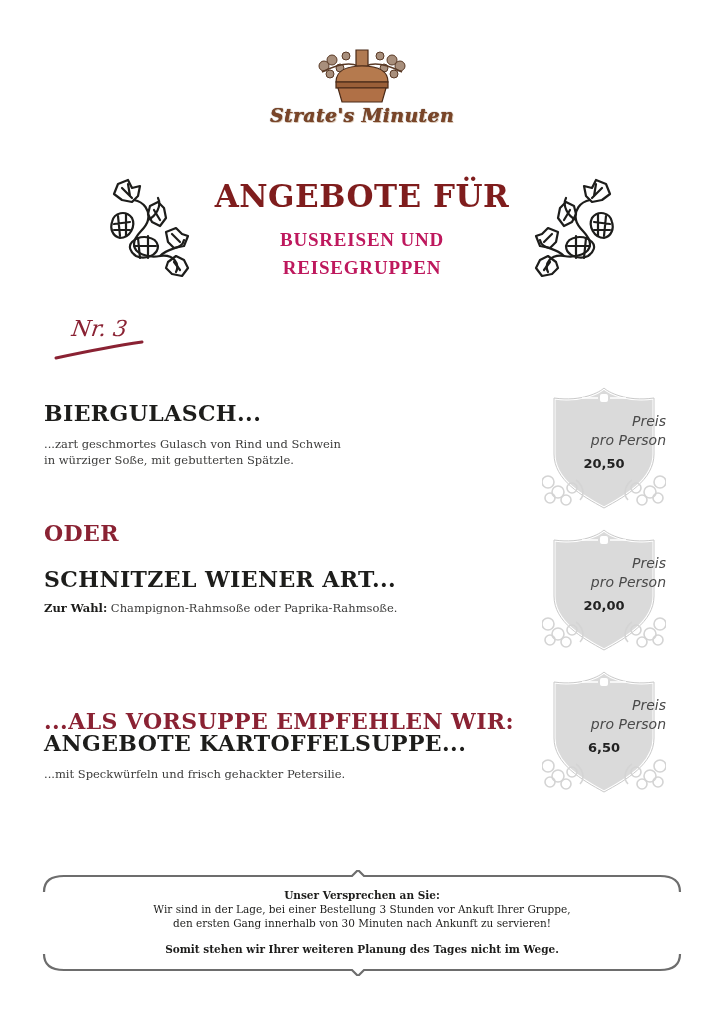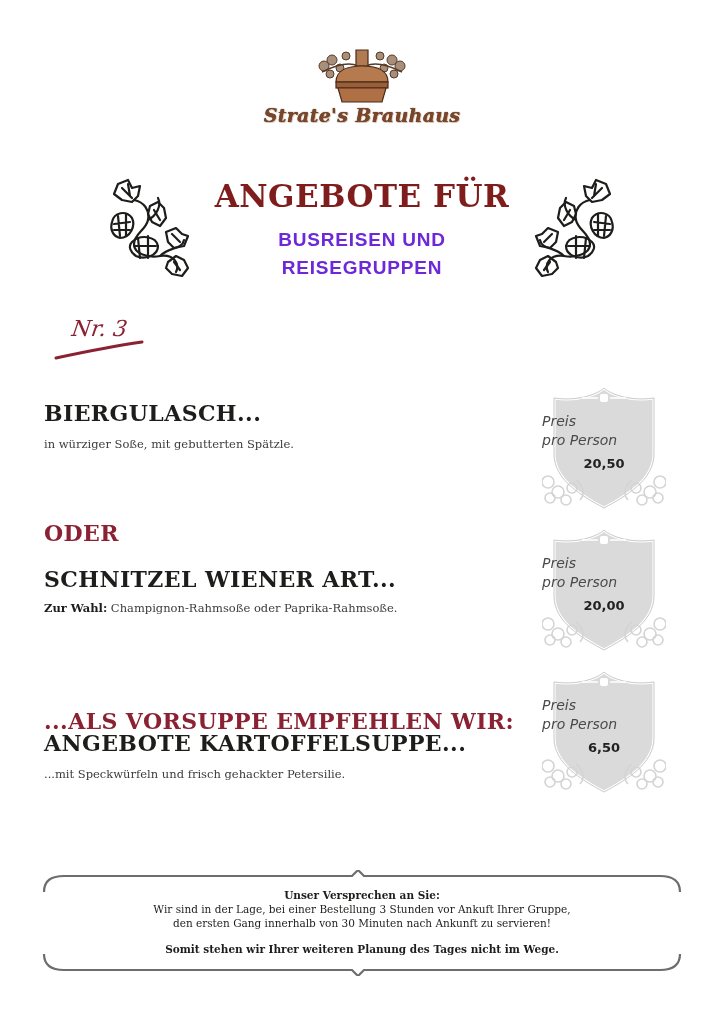--- a/index.html
+++ b/index.html
@@ -127,7 +127,7 @@
     <rect x="74" y="36" width="52" height="6" fill="#9a5f38" stroke="#4a2a18" stroke-width="1.2"></rect>
     <path d="M76 42 L124 42 L120 56 L80 56 Z" fill="#b07046" stroke="#4a2a18" stroke-width="1.2"></path>
   </svg>
-  <div class="logo-name">Strate's Brauhaus</div>
+  <div class="logo-name">Strate's Minuten</div>
 </div>
 
 <svg class="abs hop-left" viewBox="0 0 94 102">

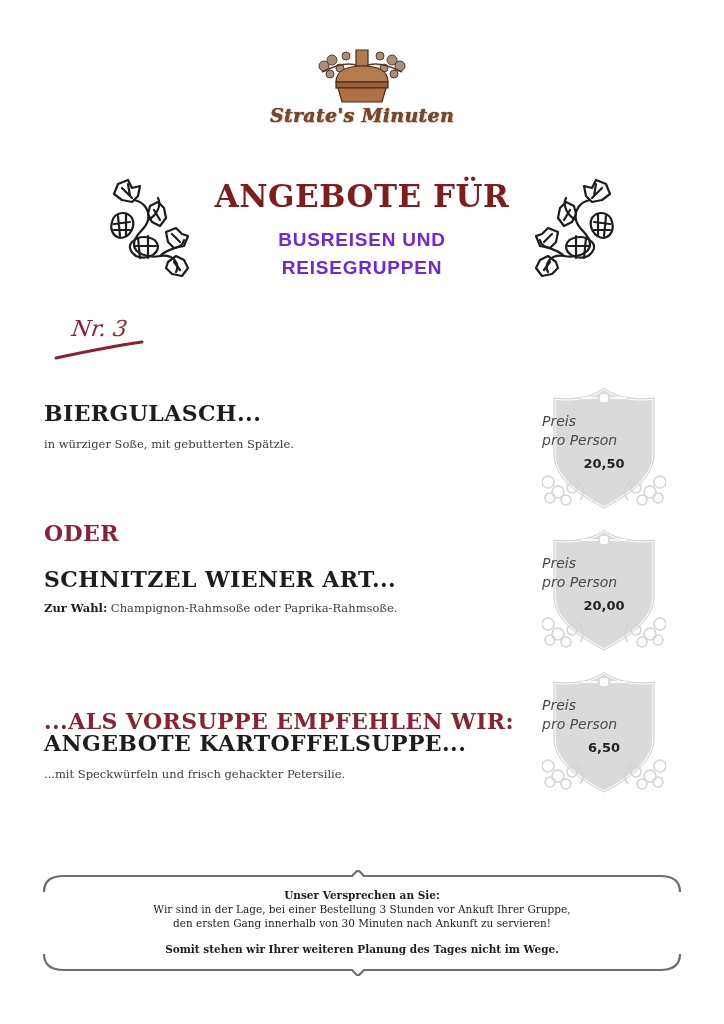--- a/index.html
+++ b/index.html
@@ -19,8 +19,8 @@
            font-family: "DejaVu Serif", serif; font-weight: bold; font-size: 31px;
            letter-spacing: 0.5px; color: #7f1d1d; }
   .subtitle { left: 160px; top: 226px; width: 404px; text-align: center;
-              font-family: Liberation Sans, sans-serif; font-weight: bold; font-size: 19px;
-              line-height: 28px; letter-spacing: 0.8px; color: #6d28d9; }
+              font-family: Liberation Serif, serif; font-weight: bold; font-size: 19px;
+              line-height: 28px; letter-spacing: 0.8px; color: #be185d; }
 
   .hop-left { left: 104px; top: 176px; width: 94px; height: 102px; }
   .hop-right { left: 526px; top: 176px; width: 94px; height: 102px; }

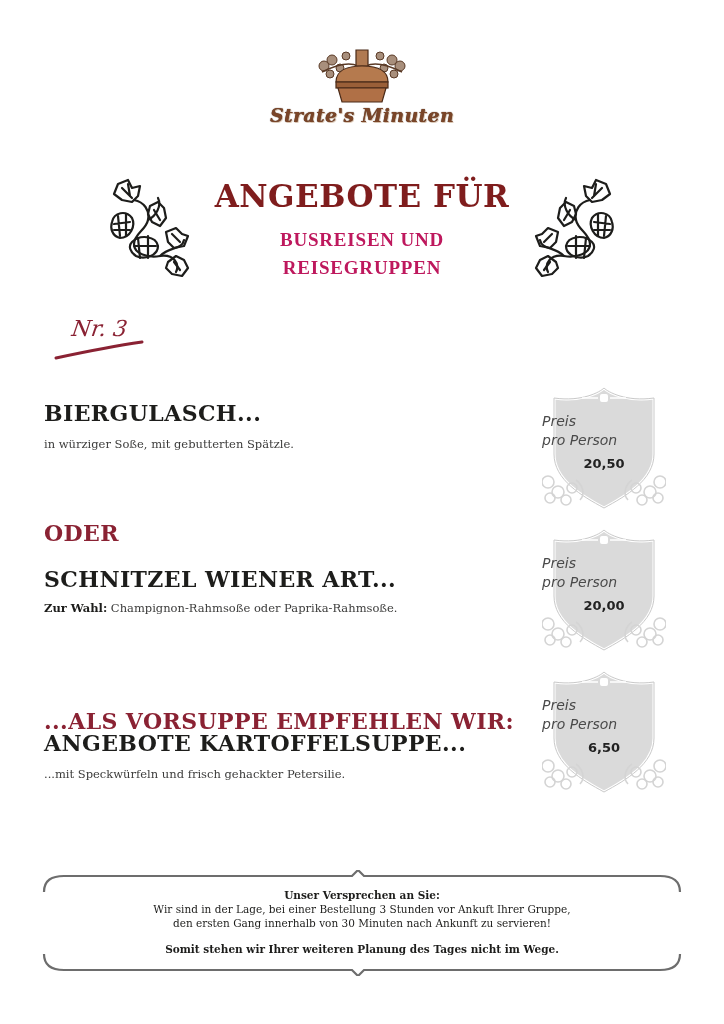--- a/index.html
+++ b/index.html
@@ -40,7 +40,7 @@
 
   
   .shield { width: 130px; height: 128px; }
-  .shield-label { position: absolute; left: 0; width: 124px; text-align: left;
+  .shield-label { position: absolute; left: 0; width: 124px; text-align: right;
                   font-family: "DejaVu Sans", sans-serif; font-style: italic; font-size: 14px;
                   color: #4a4a4a; line-height: 19px; }
   .shield-price { position: absolute; left: 0; width: 124px; text-align: center;

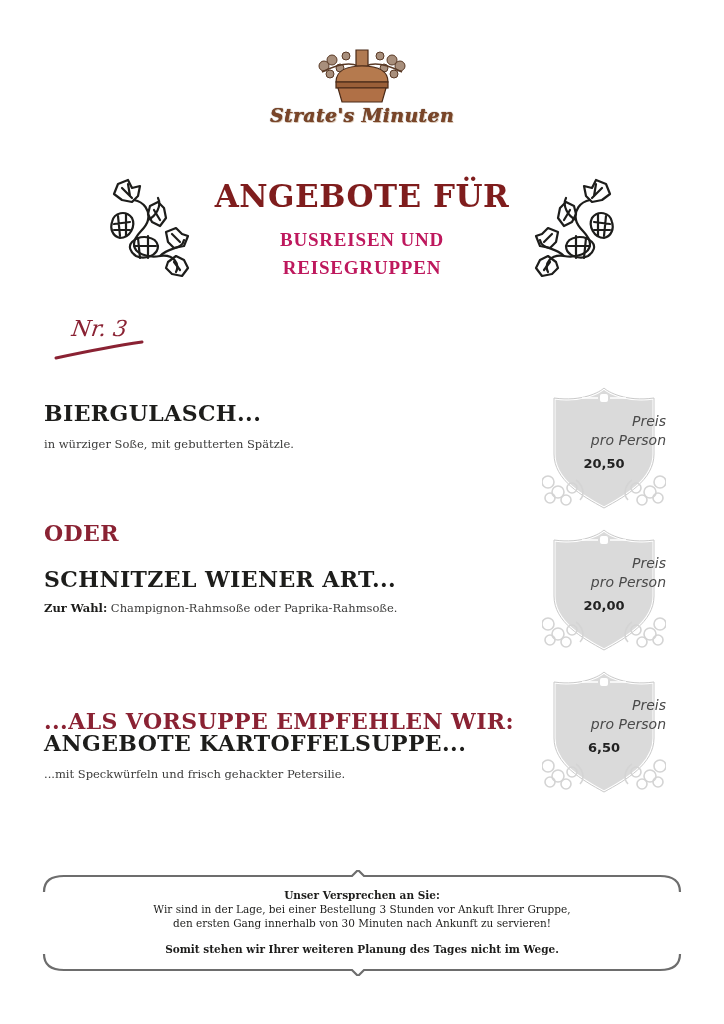--- a/index.html
+++ b/index.html
@@ -154,6 +154,7 @@
 
 <div class="abs dish-title" style="left:44px; top:400px;">BIERGULASCH...</div>
 <div class="abs dish-desc" style="left:44px; top:436px;">
+  <div>...zart geschmortes Gulasch von Rind und Schwein</div>
   <div>in würziger Soße, mit gebutterten Spätzle.</div>
 </div>
 <div class="abs shield" style="left:542px; top:384px;">

